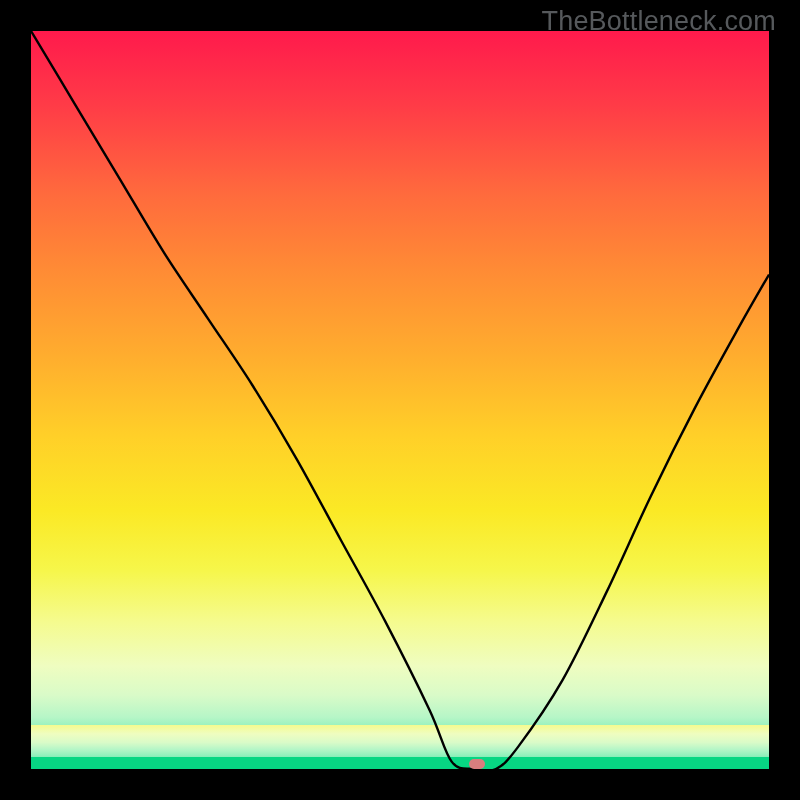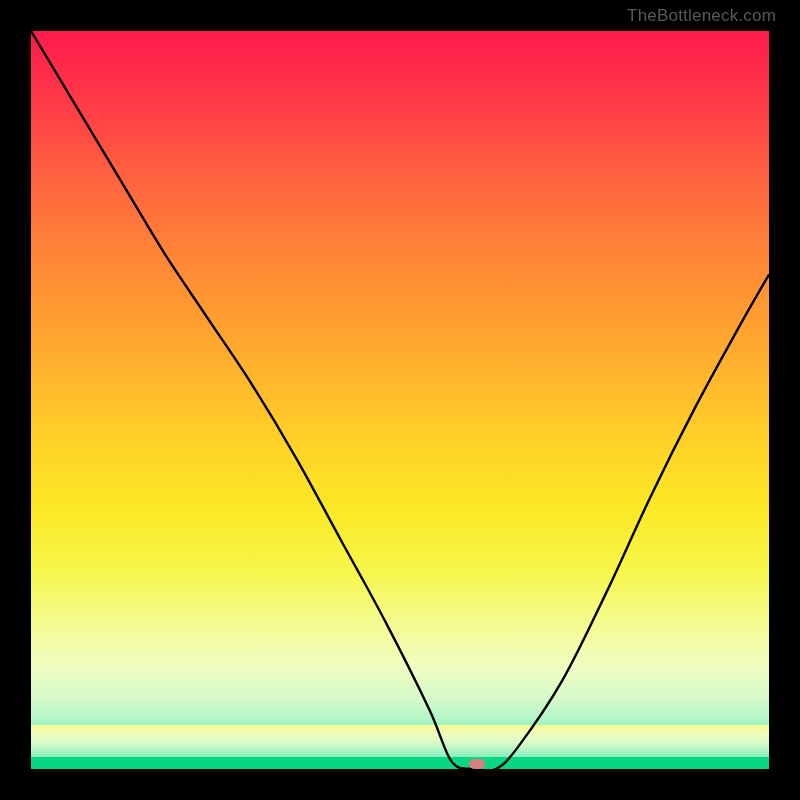--- a/index.html
+++ b/index.html
@@ -89,7 +89,7 @@
     top: 6px;
     right: 24px;
     font-family: Arial, Helvetica, sans-serif;
-    font-size: 17px;
+    font-size: 27px;
     color: #56595c;
     letter-spacing: 0.2px;
     font-weight: 500;

